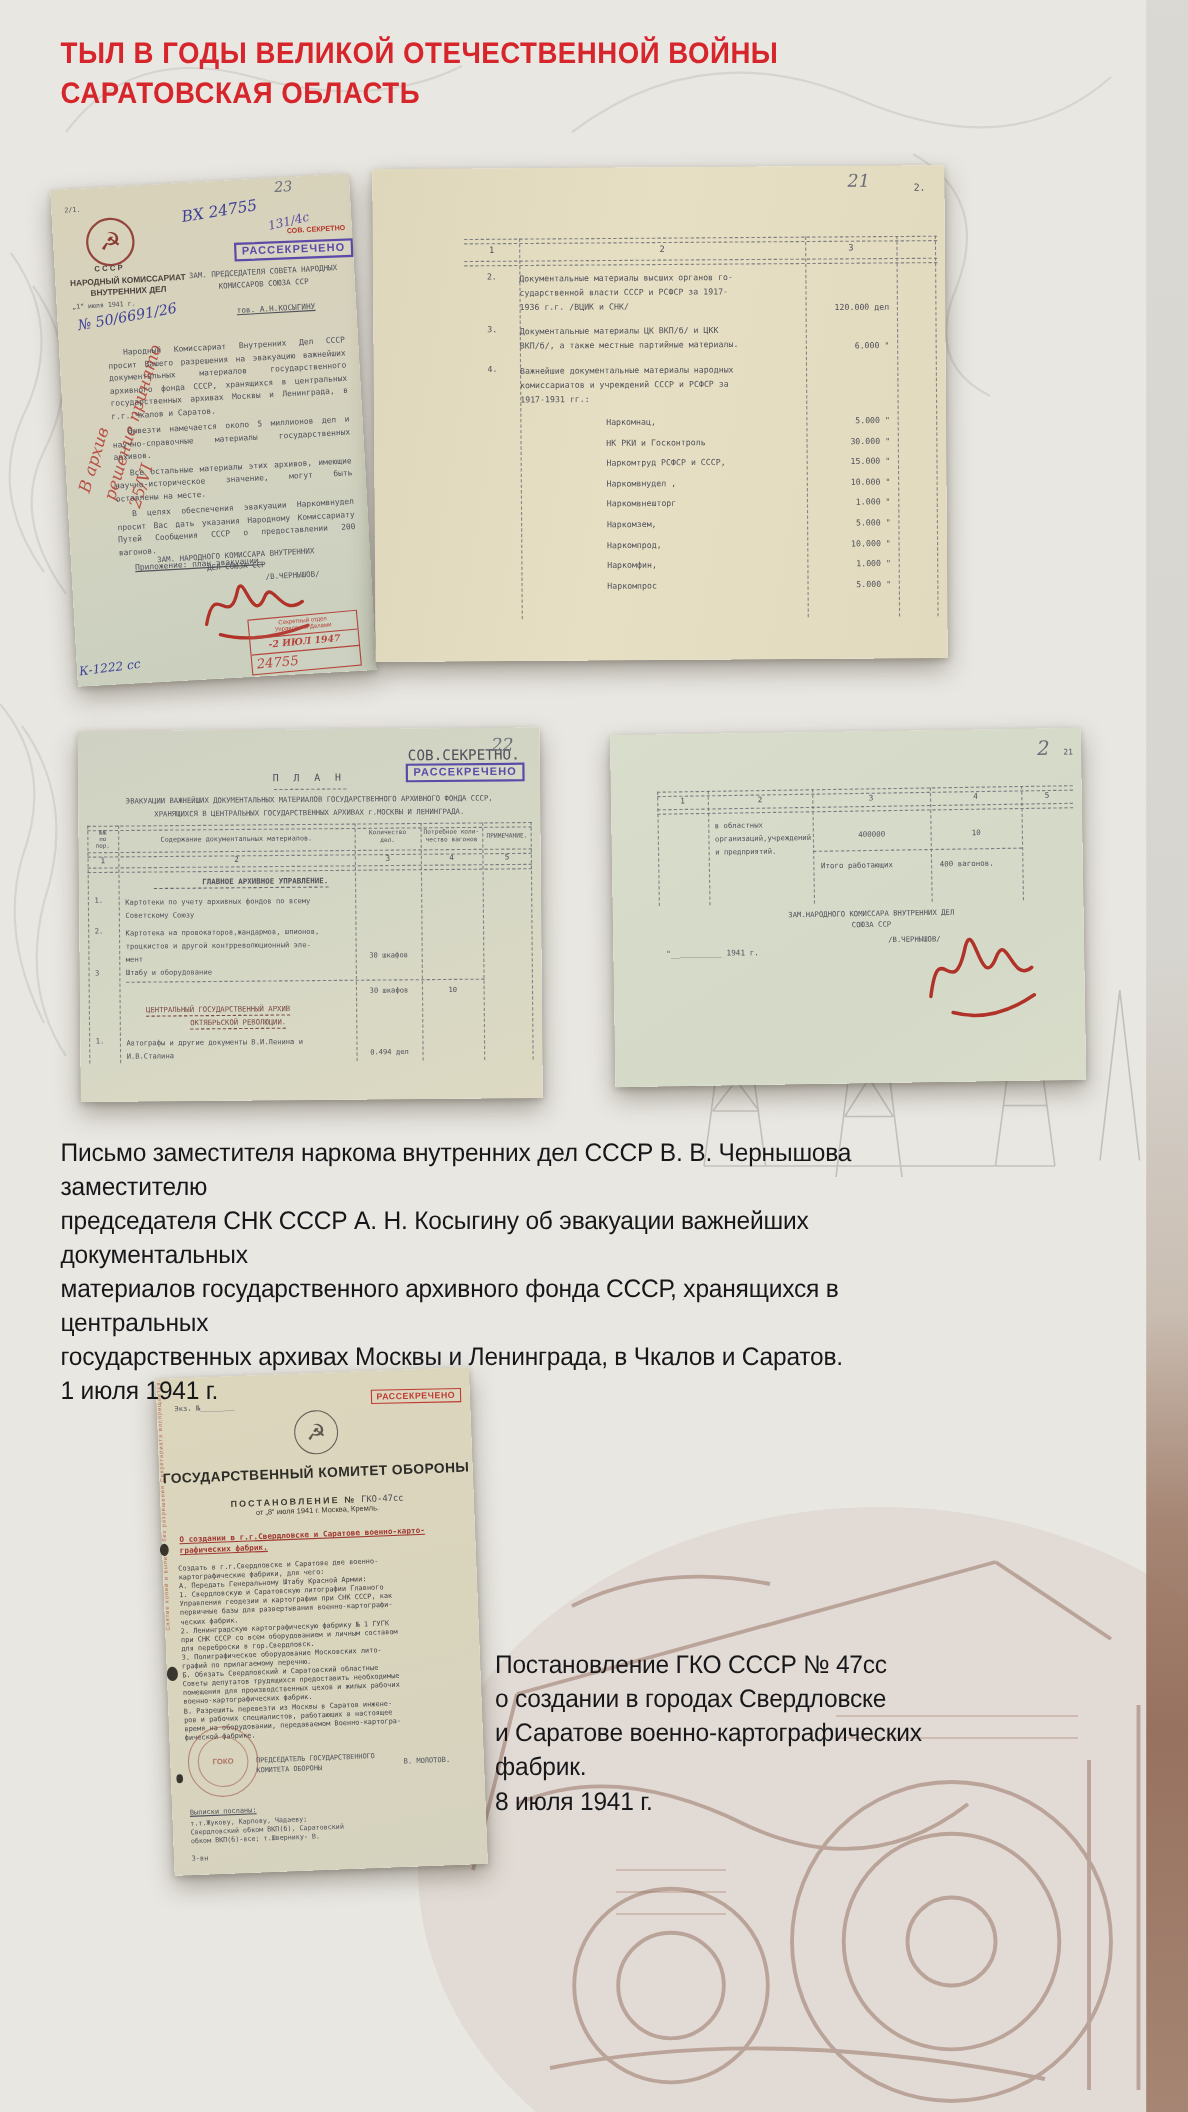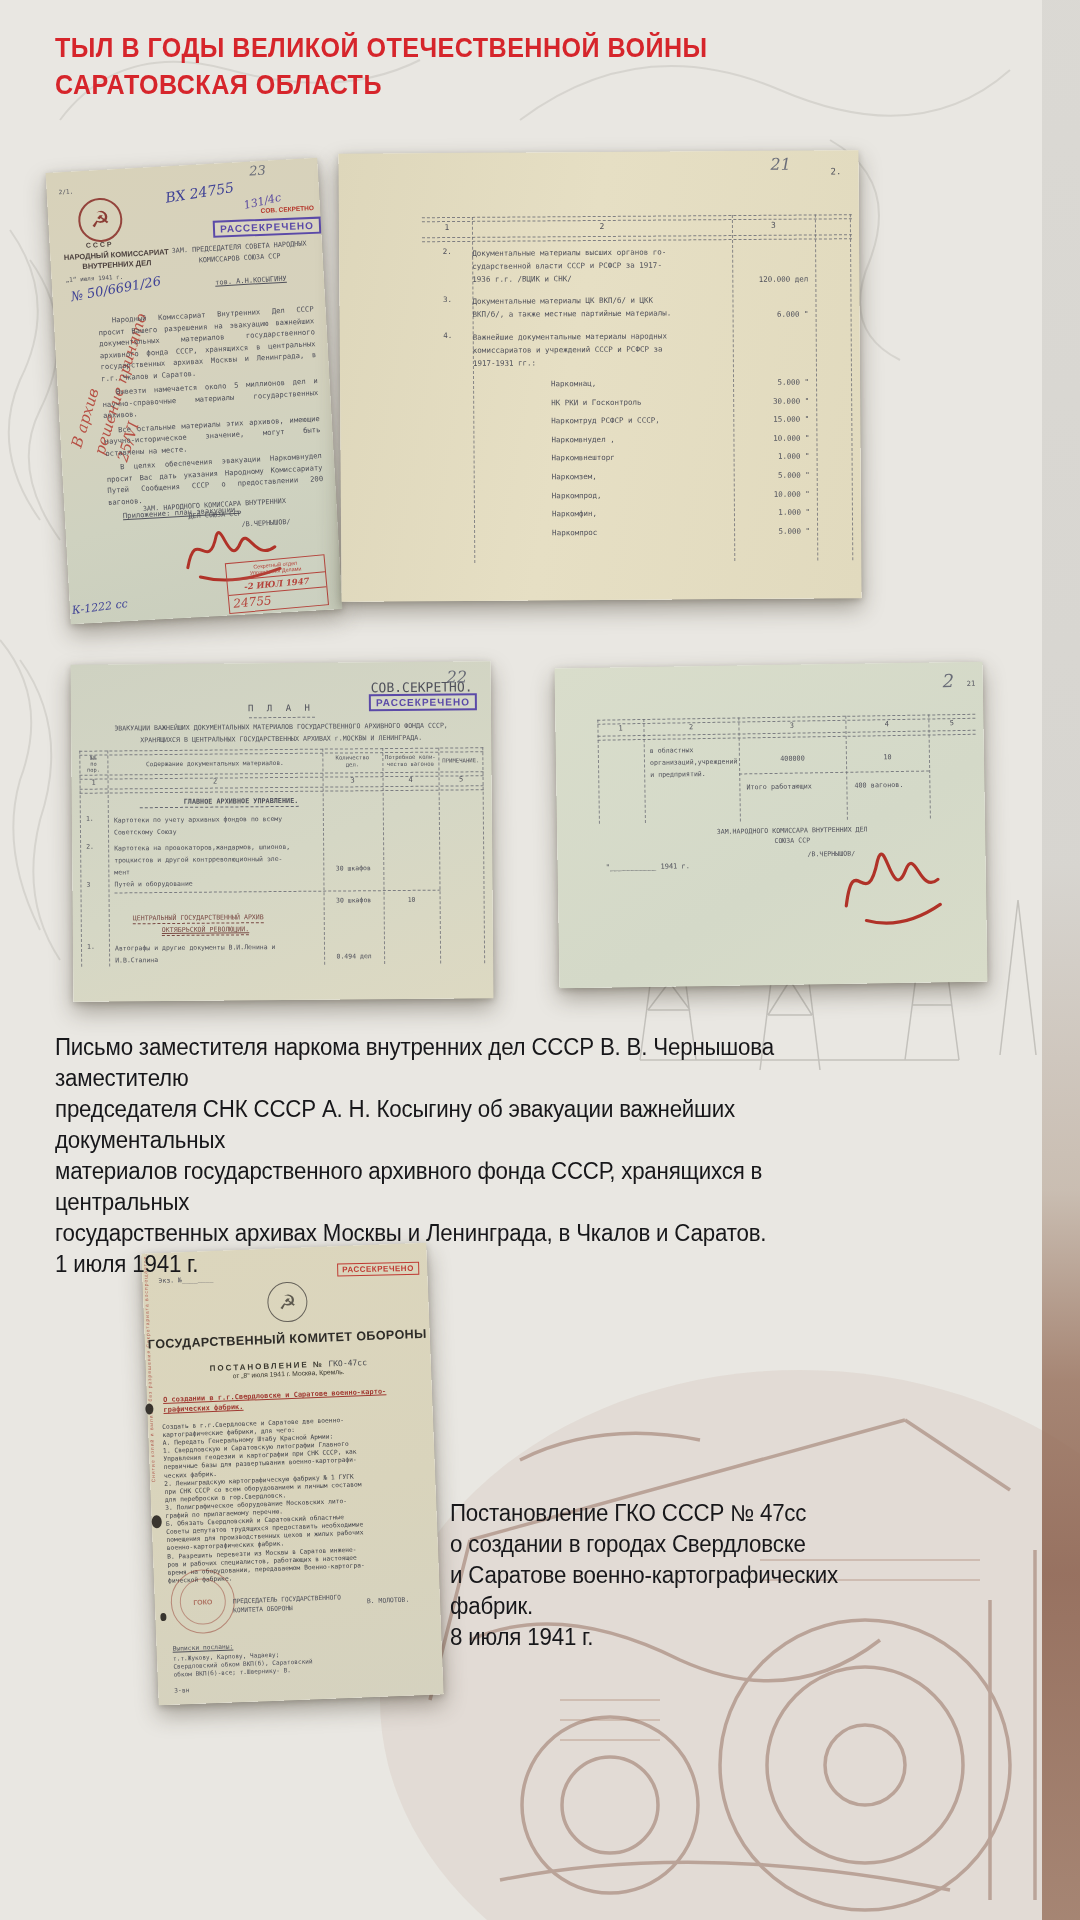--- a/index.html
+++ b/index.html
@@ -272,7 +272,7 @@
 мент</div>
     <div class="tw" style="position:absolute;left:243px;top:116px;width:60px;text-align:center;font-size:6.5px;">30 шкафов</div>
     <div class="tw" style="position:absolute;left:6px;top:130px;font-size:6.5px;">3</div>
-    <div class="tw" style="position:absolute;left:34px;top:130px;font-size:6.5px;">Путей и оборудование</div>
+    <div class="tw" style="position:absolute;left:34px;top:130px;font-size:6.5px;">Штабу и оборудование</div>
     <div class="hdash" style="left:34px;top:142px;width:326px;"></div>
     <div class="tw" style="position:absolute;left:243px;top:148px;width:60px;text-align:center;font-size:6.5px;">30 шкафов</div>
     <div class="tw" style="position:absolute;left:303px;top:148px;width:56px;text-align:center;font-size:6.5px;">10</div>

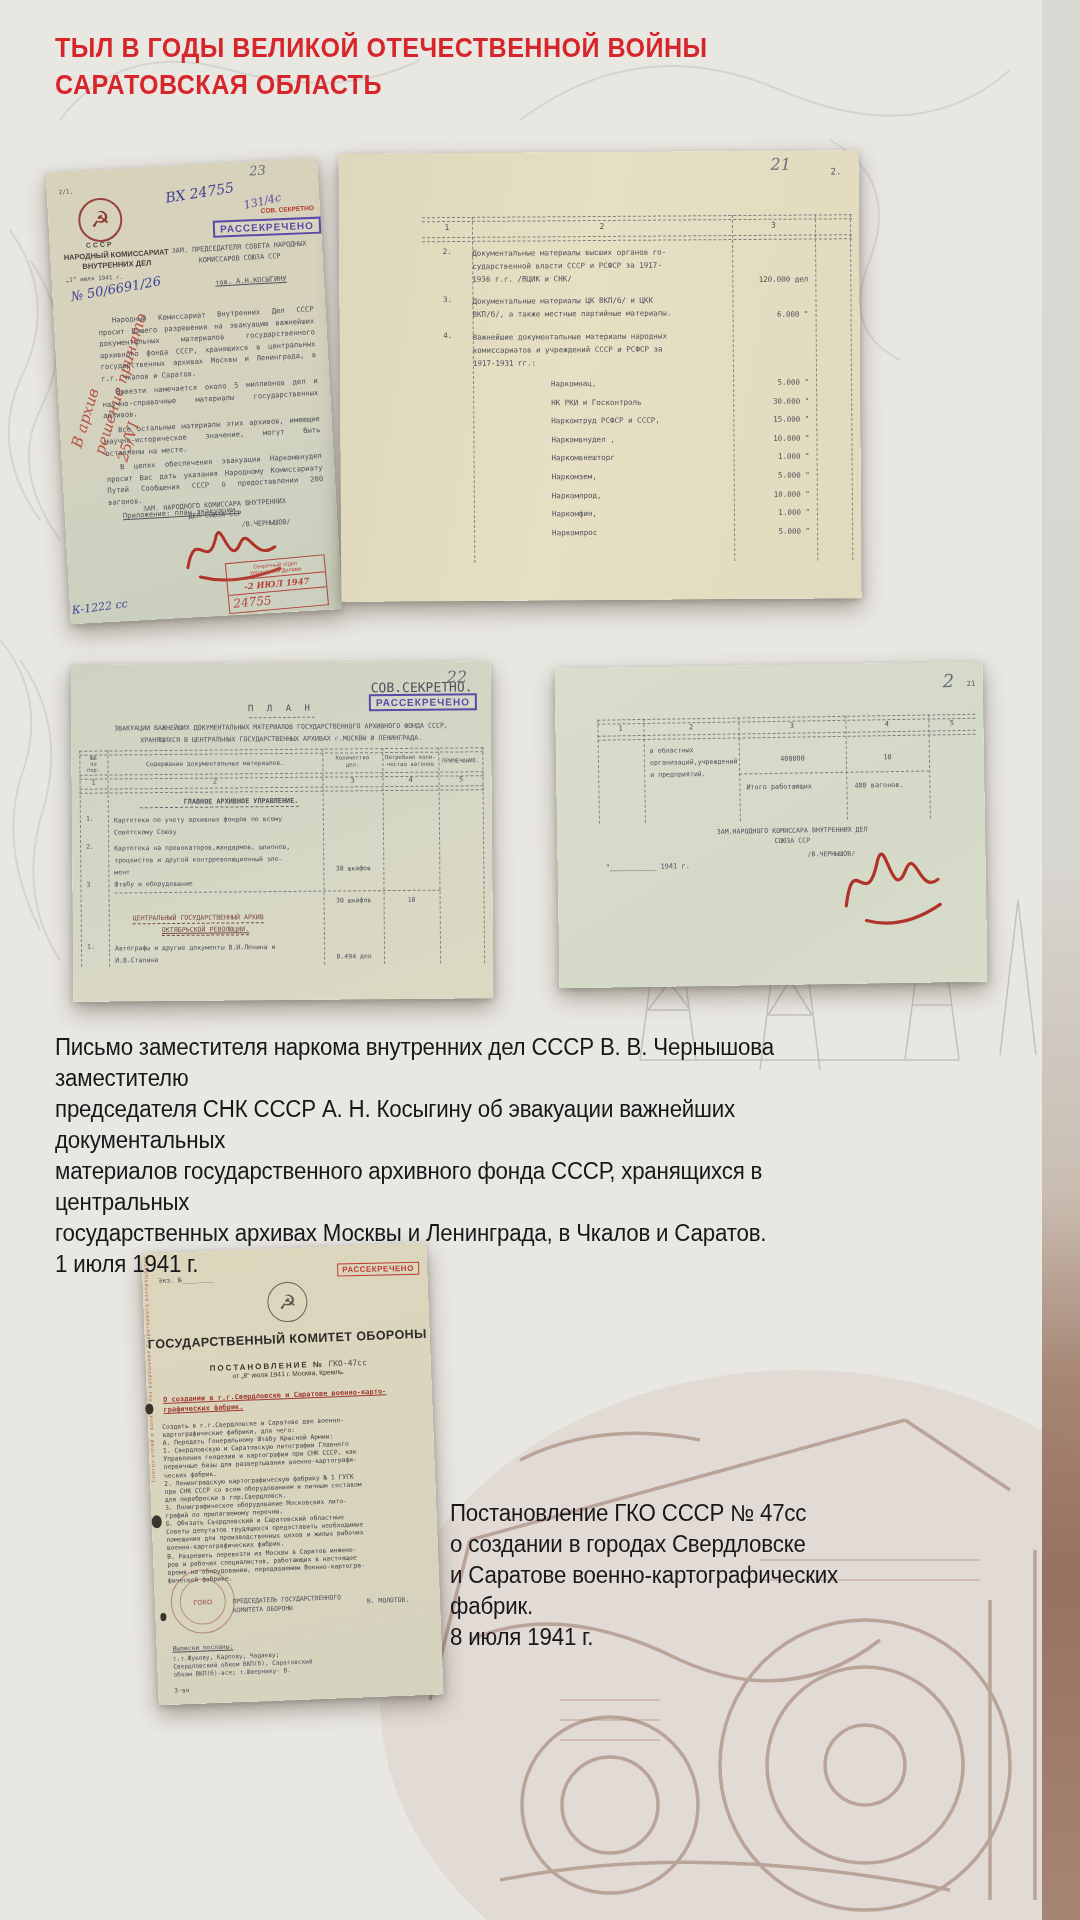--- a/index.html
+++ b/index.html
@@ -277,7 +277,7 @@
     <div class="tw" style="position:absolute;left:243px;top:148px;width:60px;text-align:center;font-size:6.5px;">30 шкафов</div>
     <div class="tw" style="position:absolute;left:303px;top:148px;width:56px;text-align:center;font-size:6.5px;">10</div>
     <div class="tw" style="position:absolute;left:52px;top:164px;font-size:6.6px;color:#7a4a44;border-bottom:1px dashed #7a4a44;padding-bottom:1px;">ЦЕНТРАЛЬНЫЙ ГОСУДАРСТВЕННЫЙ АРХИВ</div>
-    <div class="tw" style="position:absolute;left:81px;top:176px;font-size:6.6px;color:#7a4a44;border-bottom:1px dashed #7a4a44;padding-bottom:1px;text-decoration:underline;">ОКТЯБРЬСКОЙ РЕВОЛЮЦИИ.</div>
+    <div class="tw" style="position:absolute;left:92px;top:176px;font-size:6.6px;color:#7a4a44;border-bottom:1px dashed #7a4a44;padding-bottom:1px;">ОКТЯБРЬСКОЙ РЕВОЛЮЦИИ.</div>
     <div class="tw" style="position:absolute;left:6px;top:192px;font-size:6.5px;">1.</div>
     <div class="tw pre" style="position:absolute;left:34px;top:192px;width:208px;font-size:6.5px;line-height:12px;">Автографы и другие документы В.И.Ленина и
 И.В.Сталина</div>

